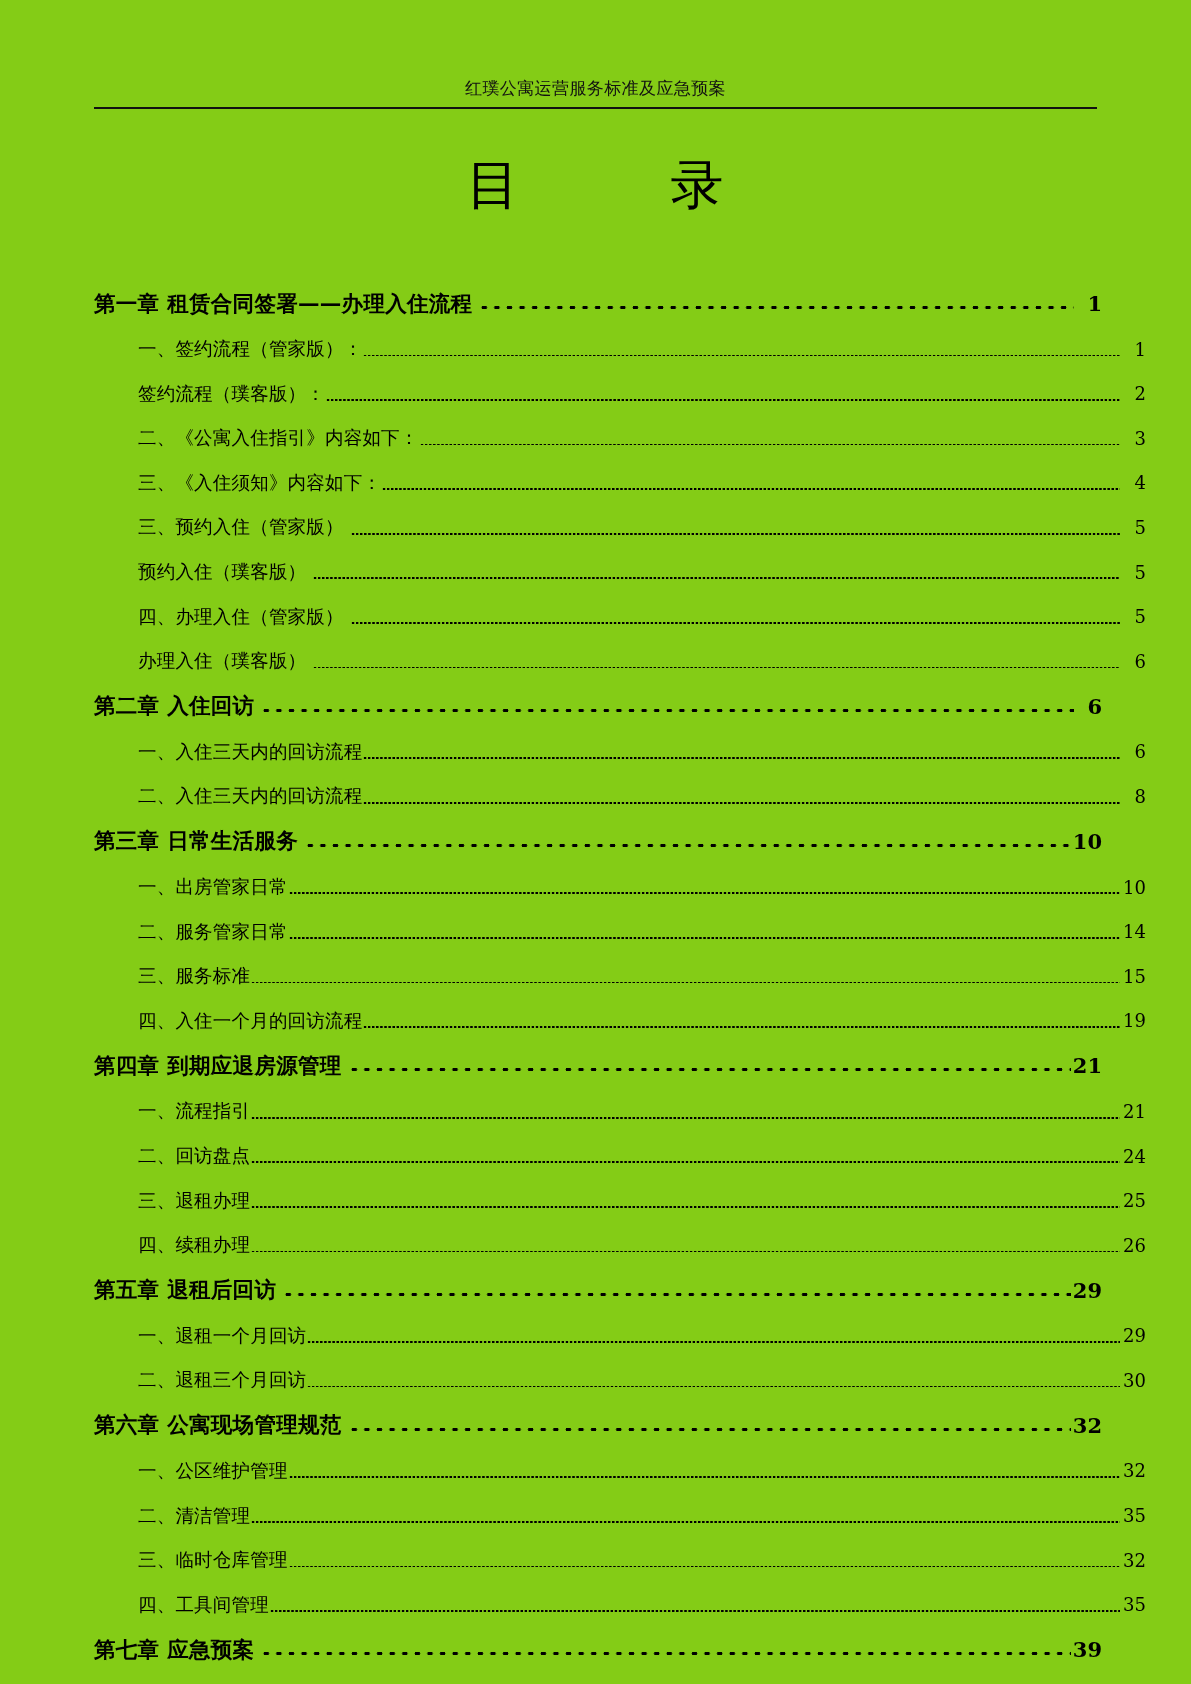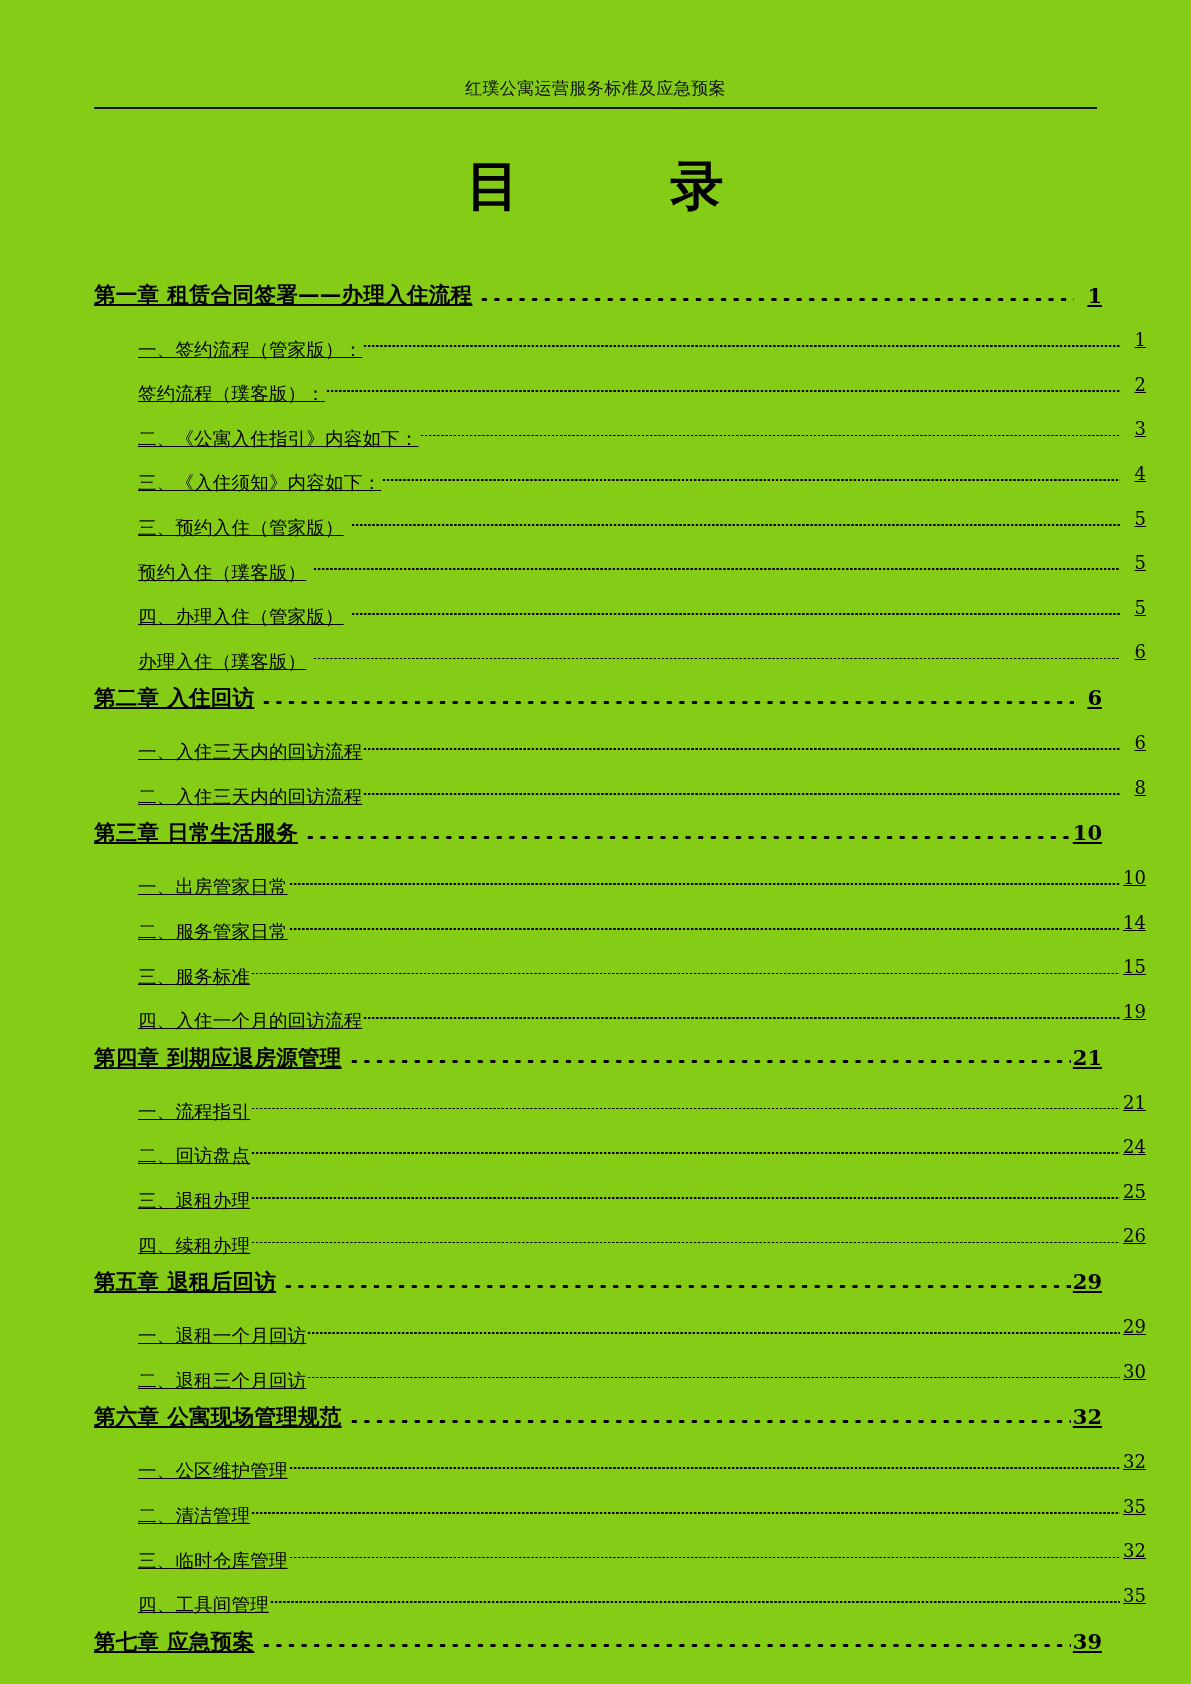--- a/index.html
+++ b/index.html
@@ -46,7 +46,7 @@
     width: 1191px;
     text-align: center;
     font-size: 53px;
-    font-weight: 700;
+    font-weight: 400;
     letter-spacing: 1px;
     line-height: 1.15;
   }

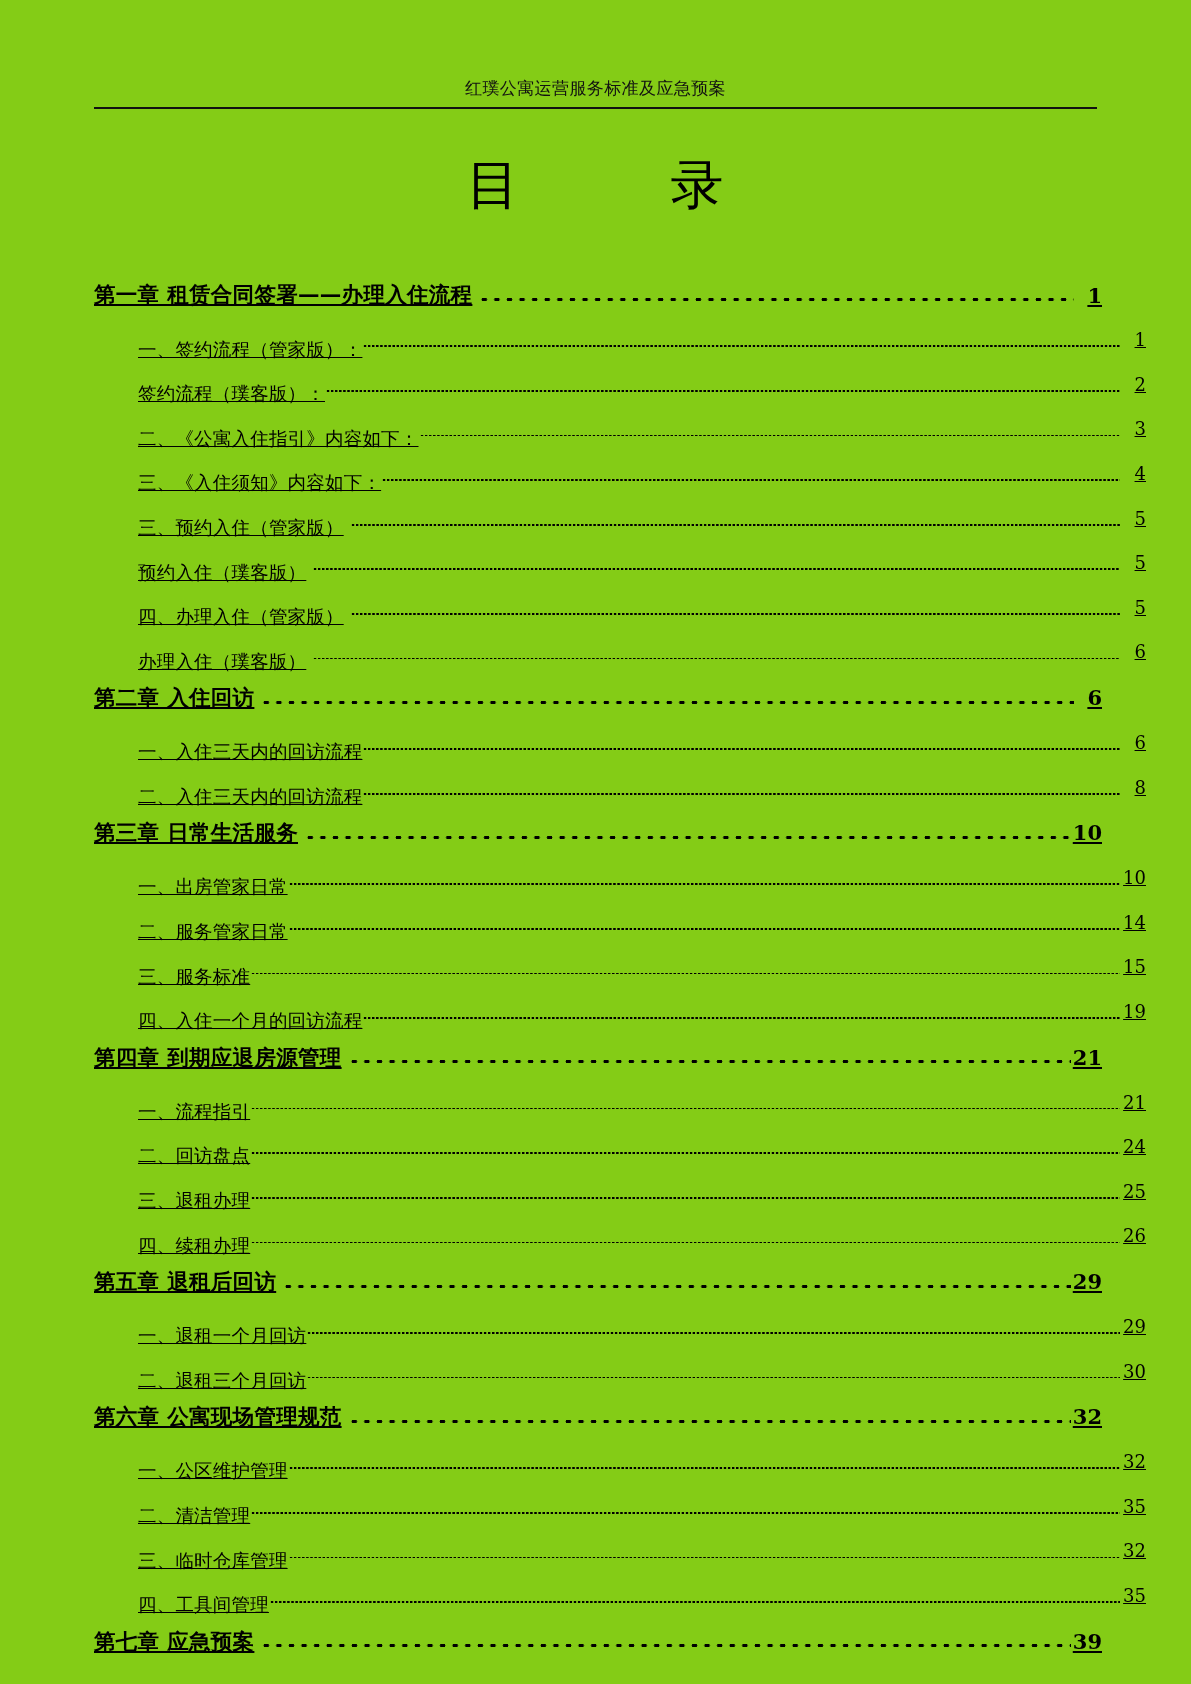--- a/index.html
+++ b/index.html
@@ -65,10 +65,9 @@
 
   .toc-row {
     display: flex;
-    align-items: center;
+    align-items: flex-end;
     width: 100%;
     white-space: nowrap;
-    text-decoration: underline;
   }
 
   

